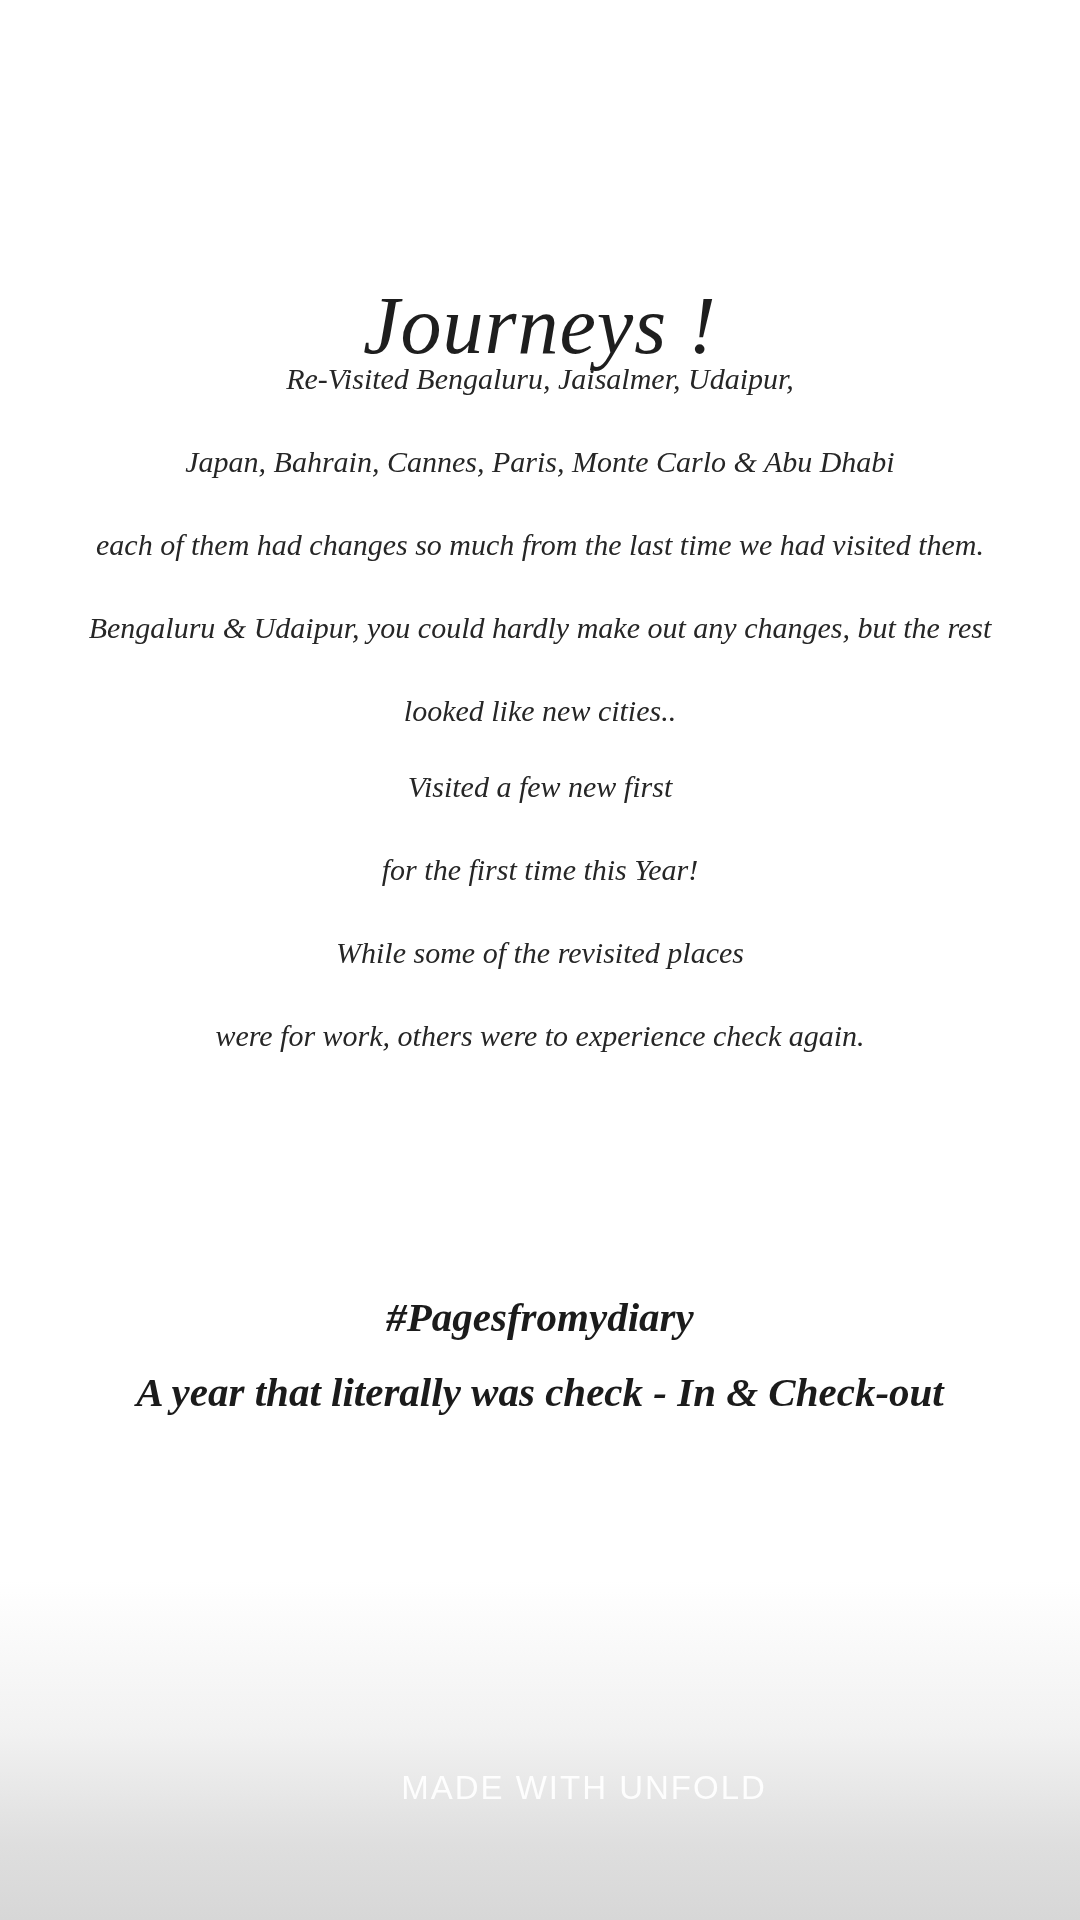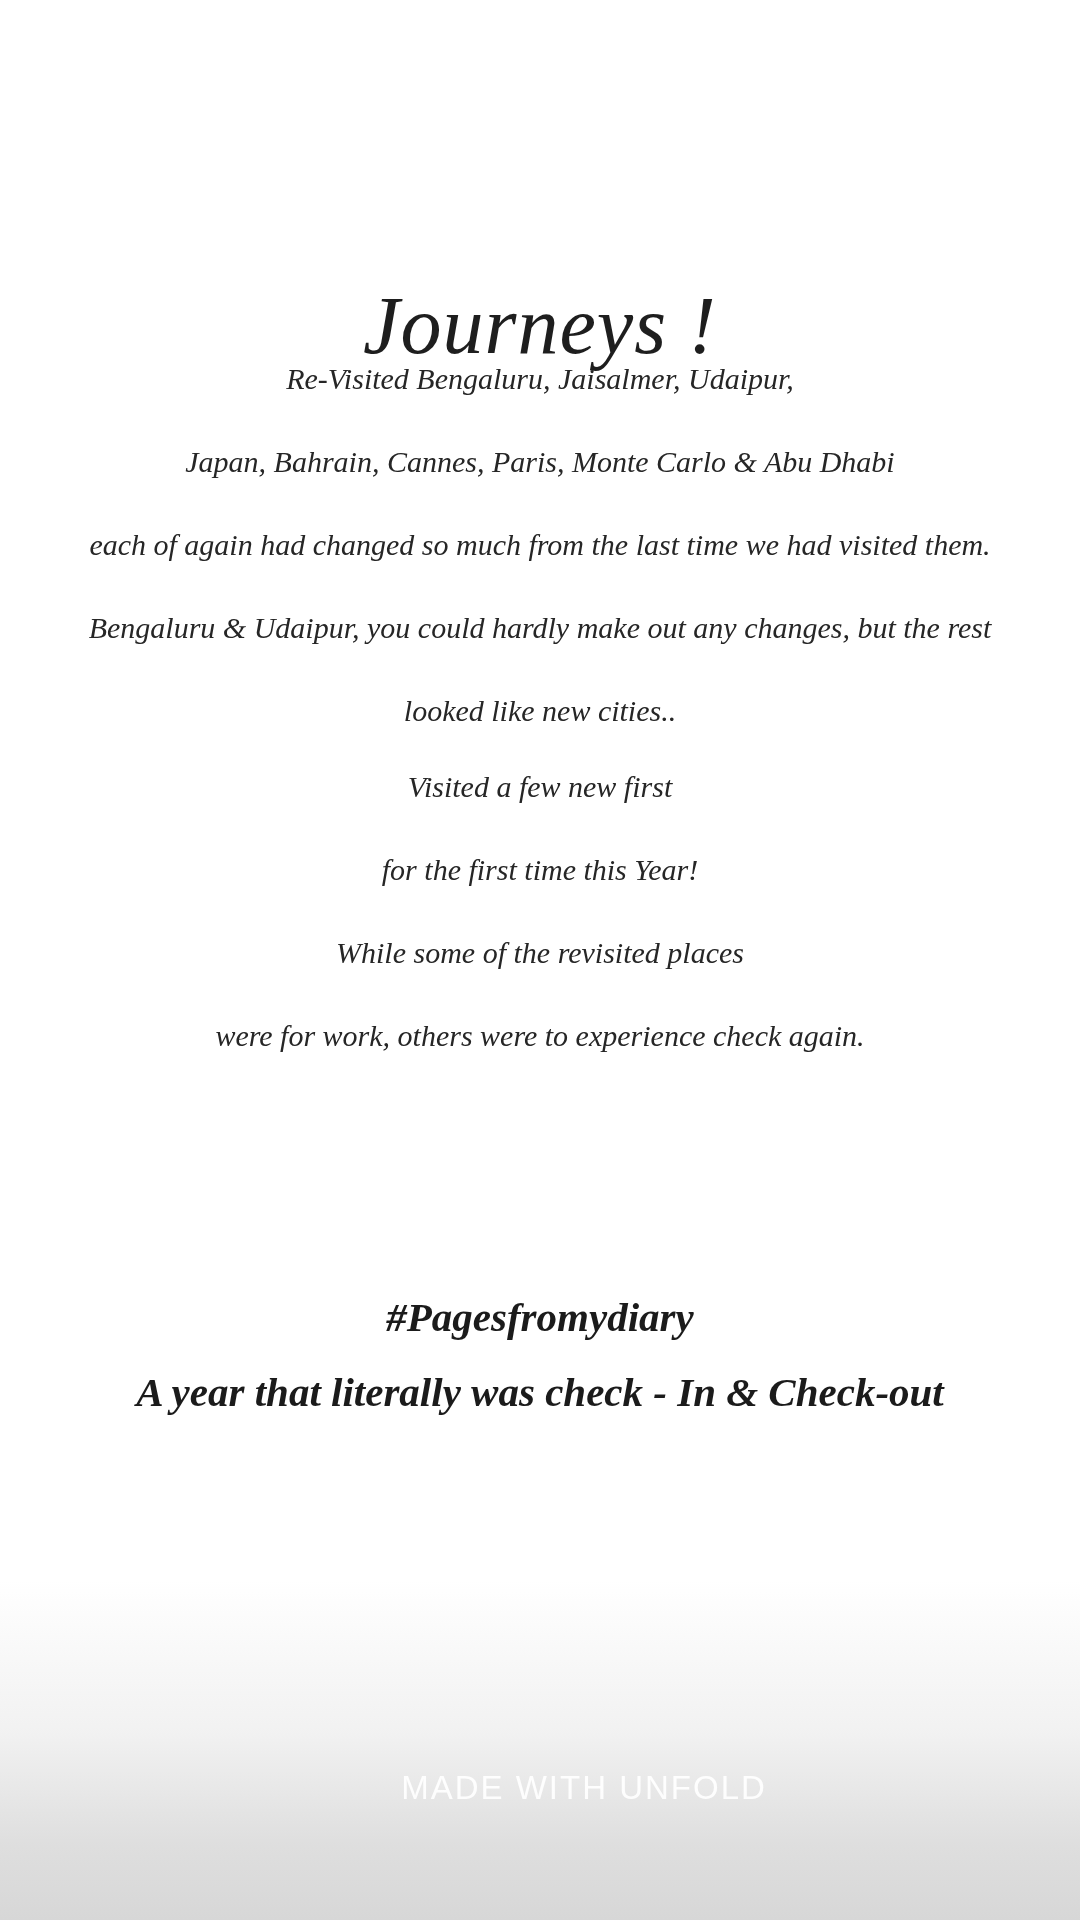--- a/index.html
+++ b/index.html
@@ -100,7 +100,7 @@
   <div class="para para-1 center-text">
     <p>Re-Visited Bengaluru, Jaisalmer, Udaipur,</p>
     <p>Japan, Bahrain, Cannes, Paris, Monte Carlo &amp; Abu Dhabi</p>
-    <p>each of again had changed so much from the last time we had visited them.</p>
+    <p>each of them had changes so much from the last time we had visited them.</p>
     <p>Bengaluru &amp; Udaipur, you could hardly make out any changes, but the rest</p>
     <p>looked like new cities..</p>
   </div>

